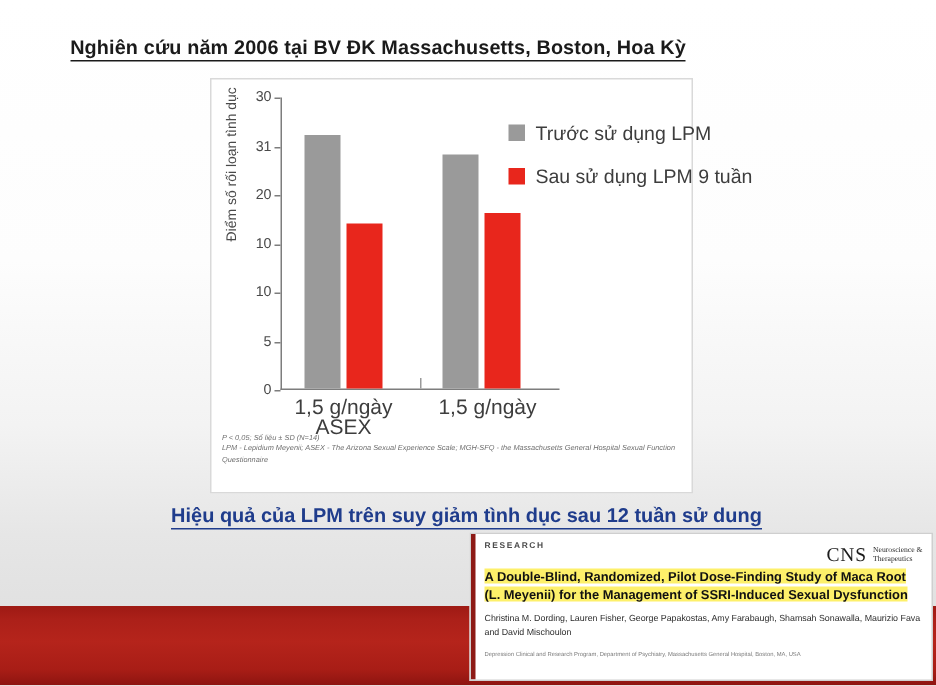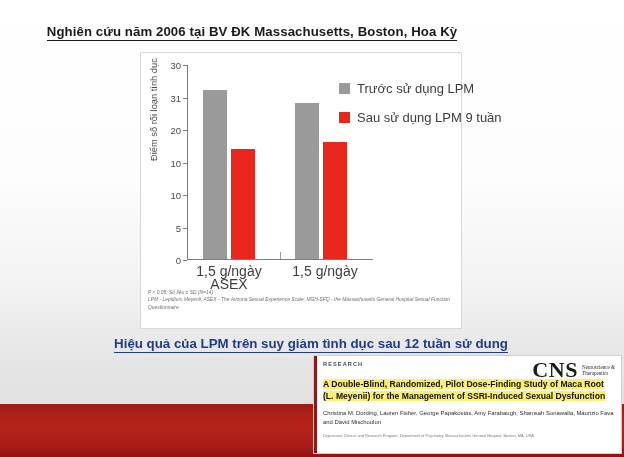--- a/index.html
+++ b/index.html
@@ -238,11 +238,10 @@
   }
   #cns-mark {
     font-family: "Liberation Serif", serif;
-    font-size: 22px;
+    font-size: 13px;
     letter-spacing: 0.6px;
     color: #1c1c1c;
     line-height: 16px;
-    font-weight: bold;
   }
   #cns-sub {
     font-family: "Liberation Serif", serif;

